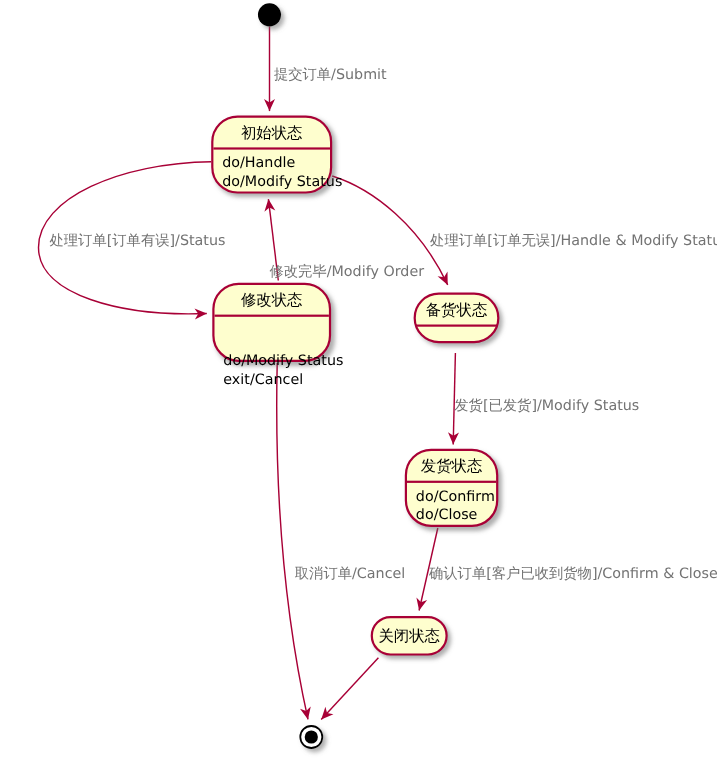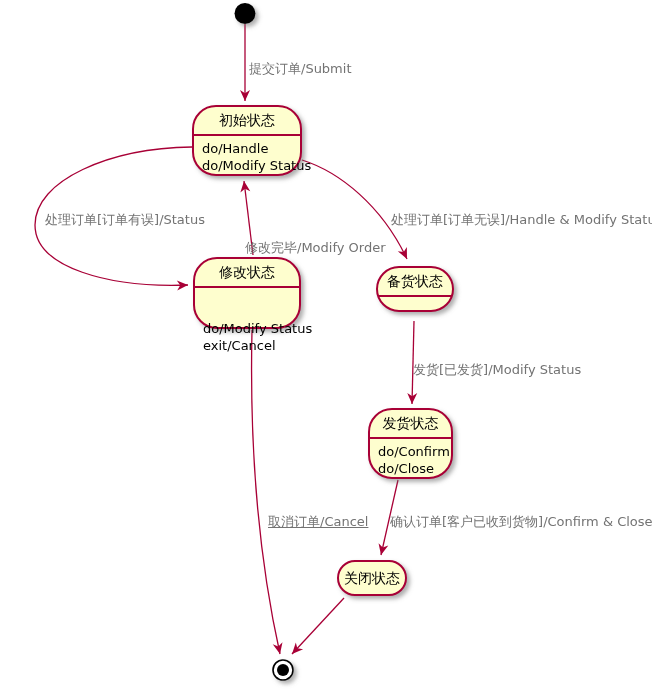--- a/index.html
+++ b/index.html
@@ -112,7 +112,7 @@
   <div class="edge-label" style="left:245px;top:212px;margin-top:28px;">修改完毕/Modify Order</div>
   <div class="edge-label" style="left:391px;top:212px;">处理订单[订单无误]/Handle &amp; Modify Status</div>
   <div class="edge-label" style="left:413px;top:362px;">发货[已发货]/Modify Status</div>
-  <div class="edge-label" style="left:268px;top:514px;text-decoration:underline;">取消订单/Cancel</div>
+  <div class="edge-label" style="left:268px;top:514px;">取消订单/Cancel</div>
   <div class="edge-label" style="left:390px;top:514px;">确认订单[客户已收到货物]/Confirm &amp; Close</div>
 
 </div>

